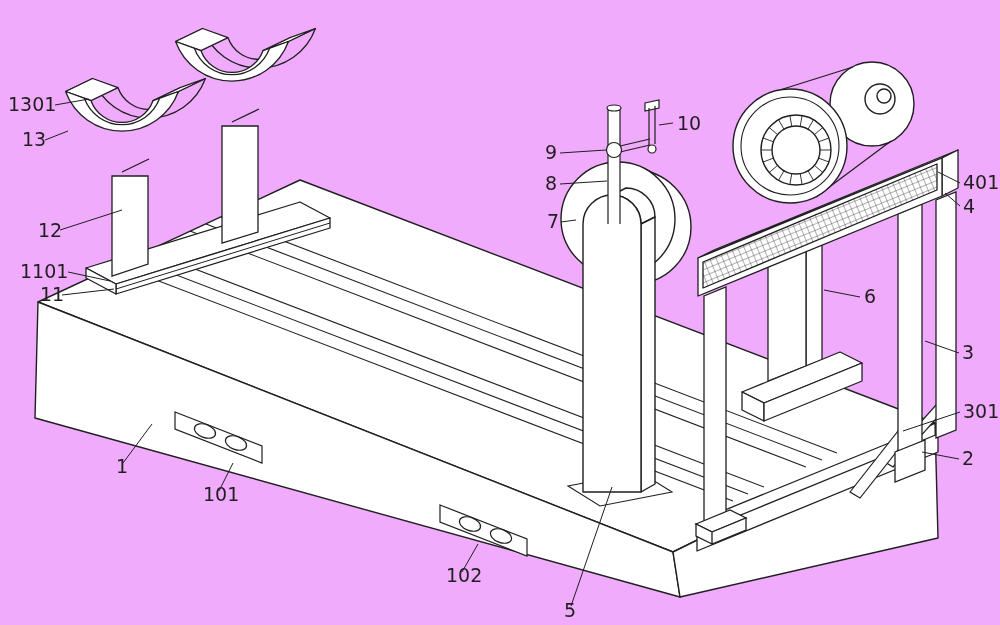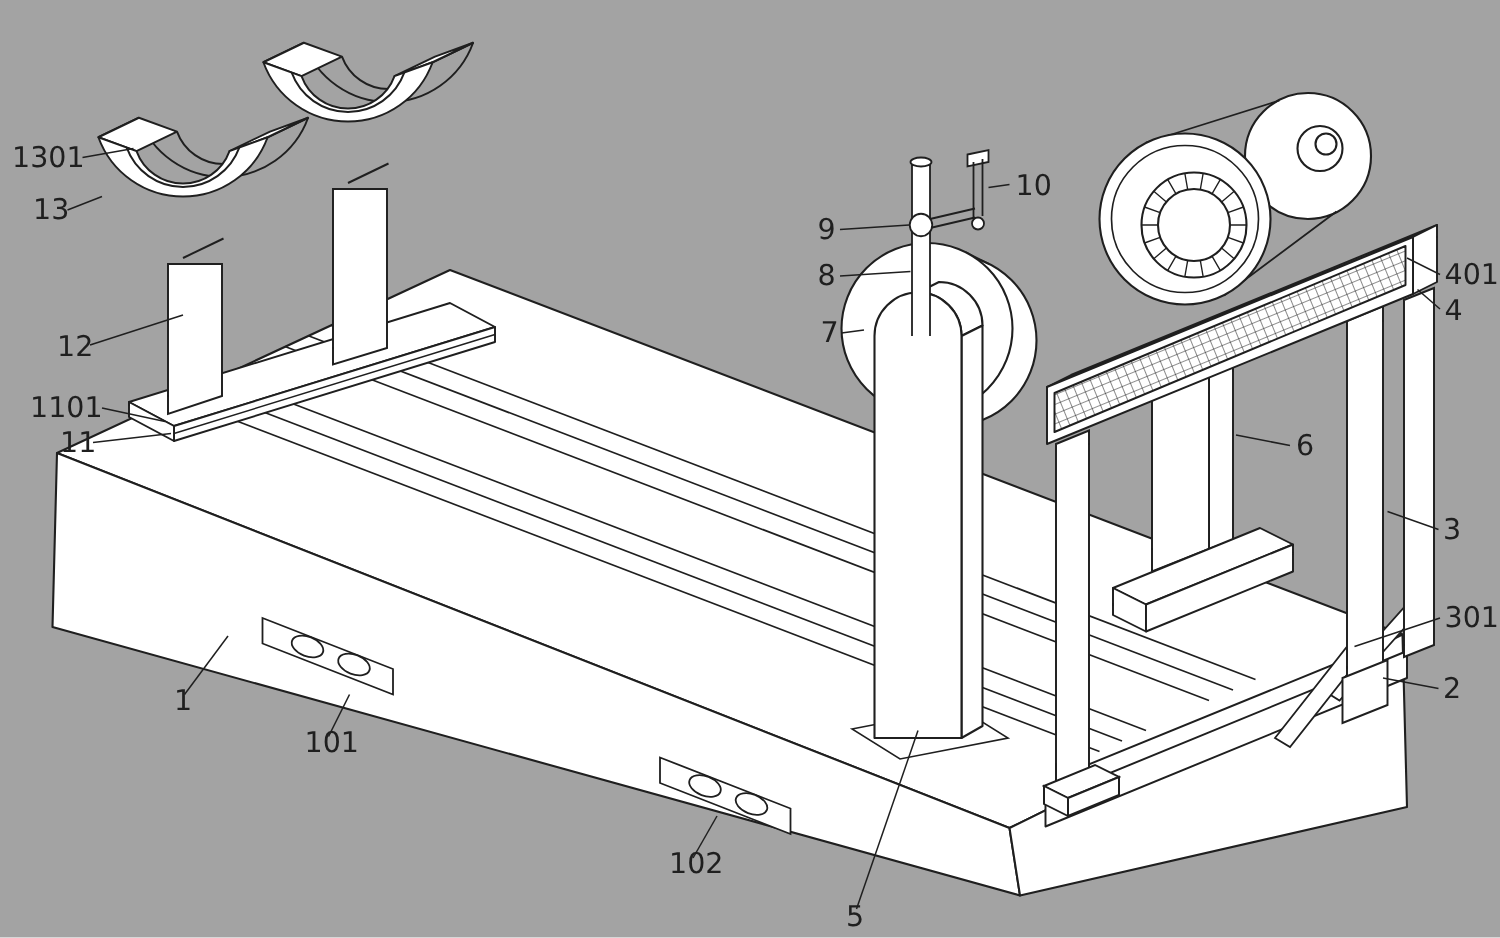--- a/index.html
+++ b/index.html
@@ -6,7 +6,7 @@
   .figure-wrap{
     position:relative;
     width:1000px;height:625px;
-    background:#a3a3a3;
+    background:#f0abfc;
     overflow:hidden;
     font-family:"DejaVu Sans", sans-serif;
     text-decoration:underline;

